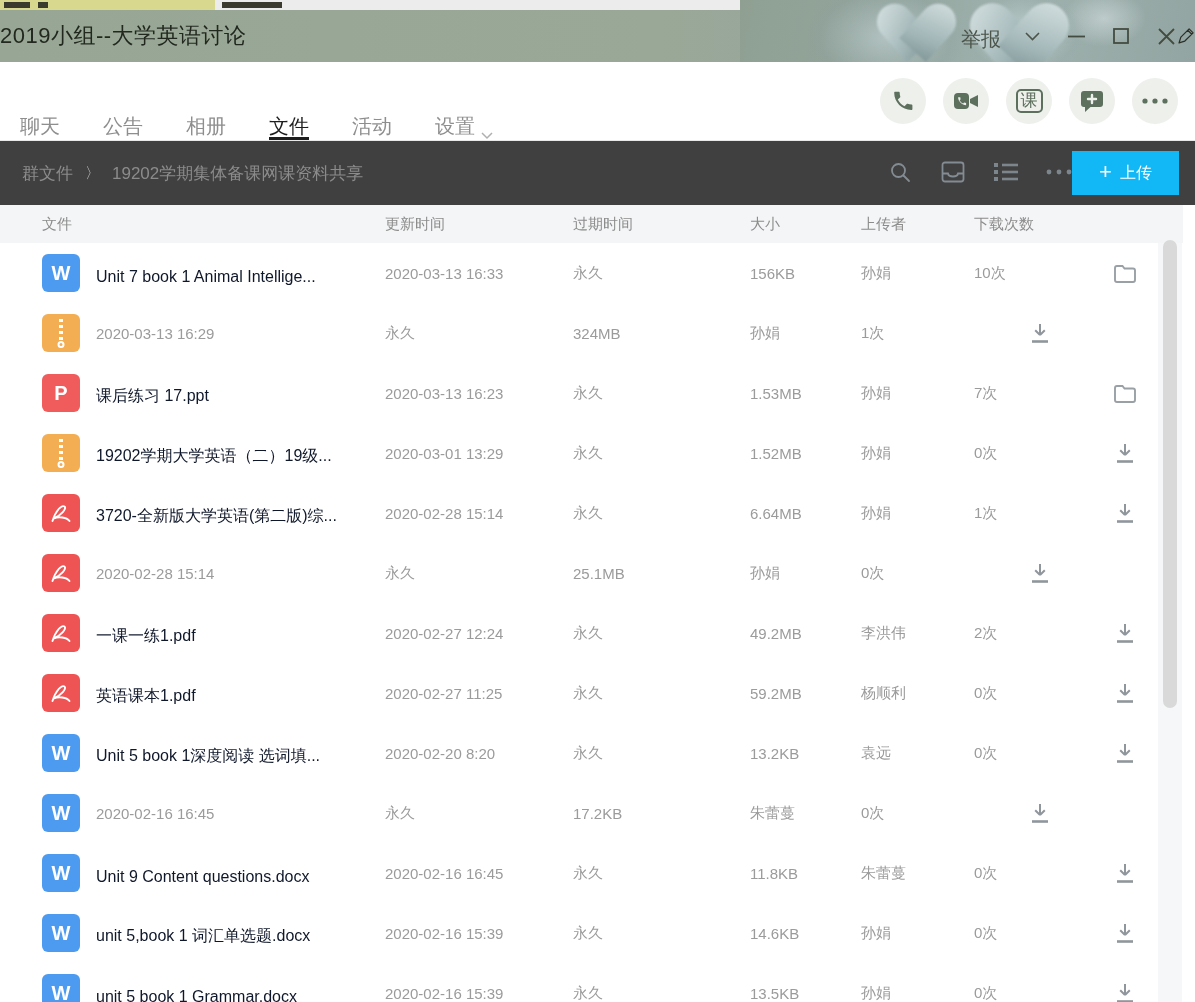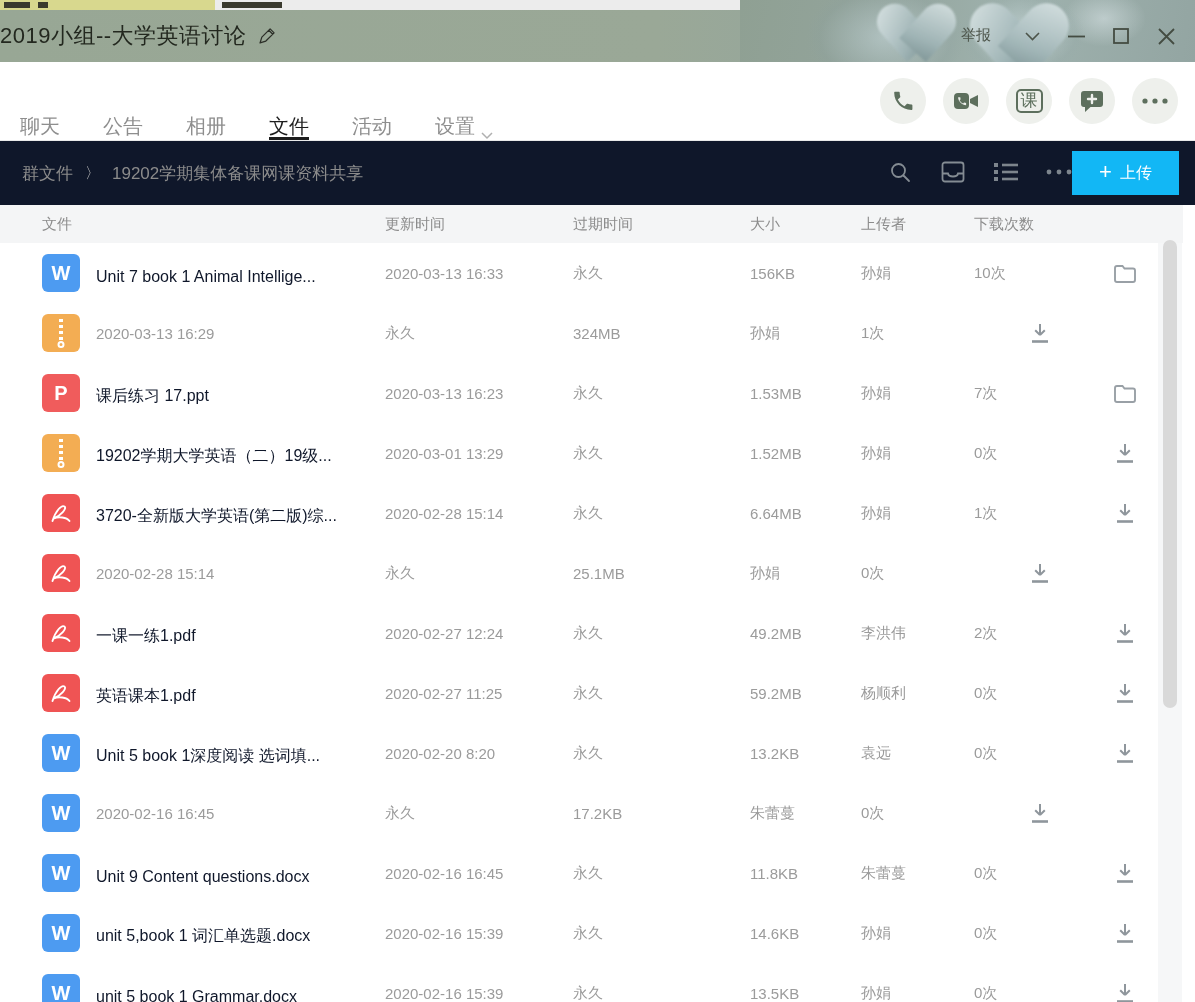--- a/index.html
+++ b/index.html
@@ -33,7 +33,7 @@
   .h1 { left:150px; top:6px; }
   .h2 { left:255px; top:14px; transform:scale(1.25); }
   .titlewrap { position:absolute; left:0; top:0; width:100%; height:52px; display:flex;
-    align-items:center; justify-content:flex-start; gap:10px; }
+    align-items:center; justify-content:space-between; gap:10px; }
   .wintitle { font-size:22px; color:#23281f; letter-spacing:.5px; }
   .report { position:absolute; left:961px; top:16px; font-size:15px; color:#4c544a; }
   .tb-ic { position:absolute; top:14px; width:24px; height:24px; display:flex; align-items:center; justify-content:center; }

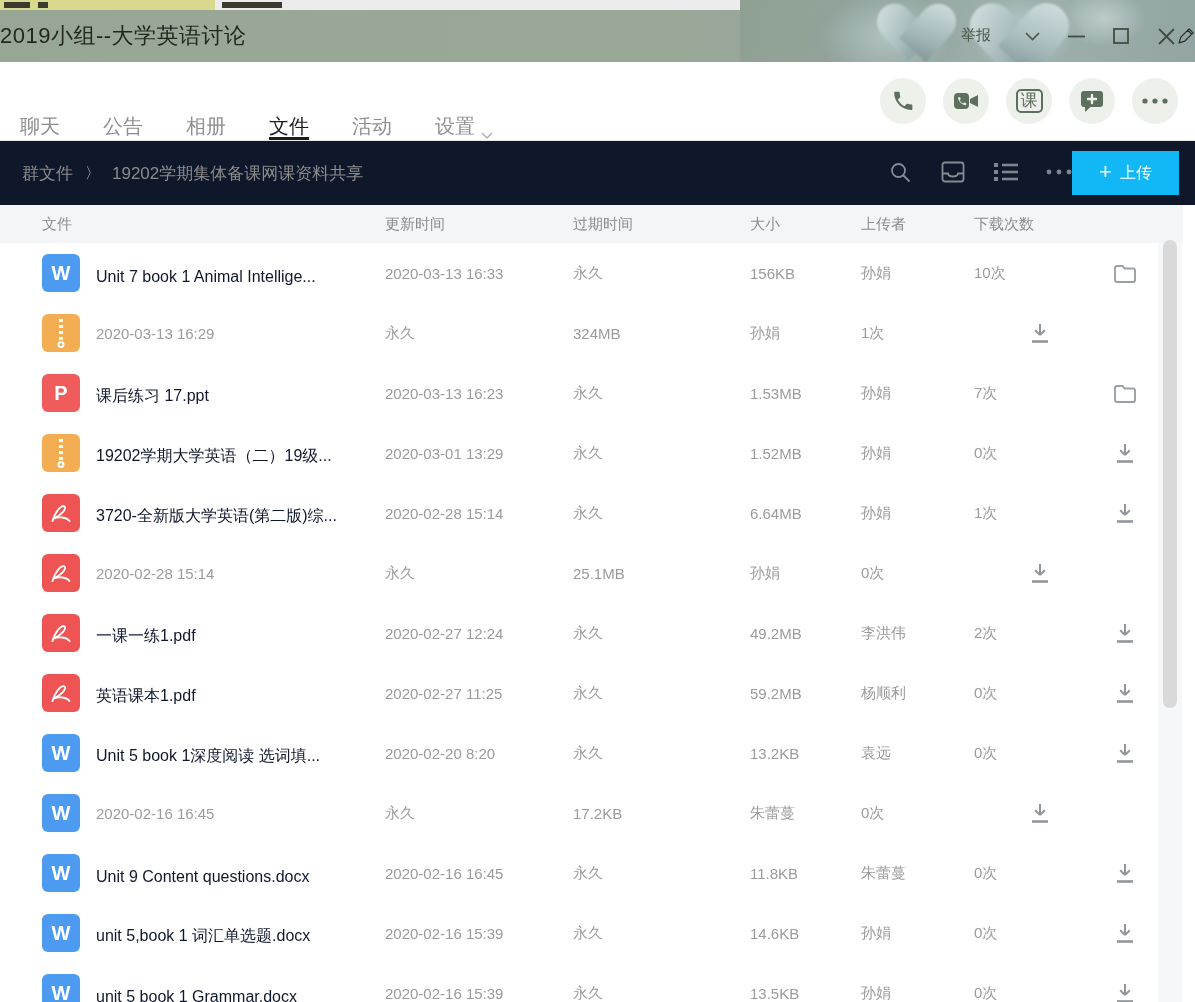--- a/index.html
+++ b/index.html
@@ -35,7 +35,7 @@
   .titlewrap { position:absolute; left:0; top:0; width:100%; height:52px; display:flex;
     align-items:center; justify-content:space-between; gap:10px; }
   .wintitle { font-size:22px; color:#23281f; letter-spacing:.5px; }
-  .report { position:absolute; left:961px; top:16px; font-size:15px; color:#4c544a; }
+  .report { position:absolute; left:961px; top:16px; font-size:20px; color:#4c544a; }
   .tb-ic { position:absolute; top:14px; width:24px; height:24px; display:flex; align-items:center; justify-content:center; }
   .chev { left:1020px; } .minb{ left:1064px; } .maxb{ left:1109px; } .closeb{ left:1154px; }
 

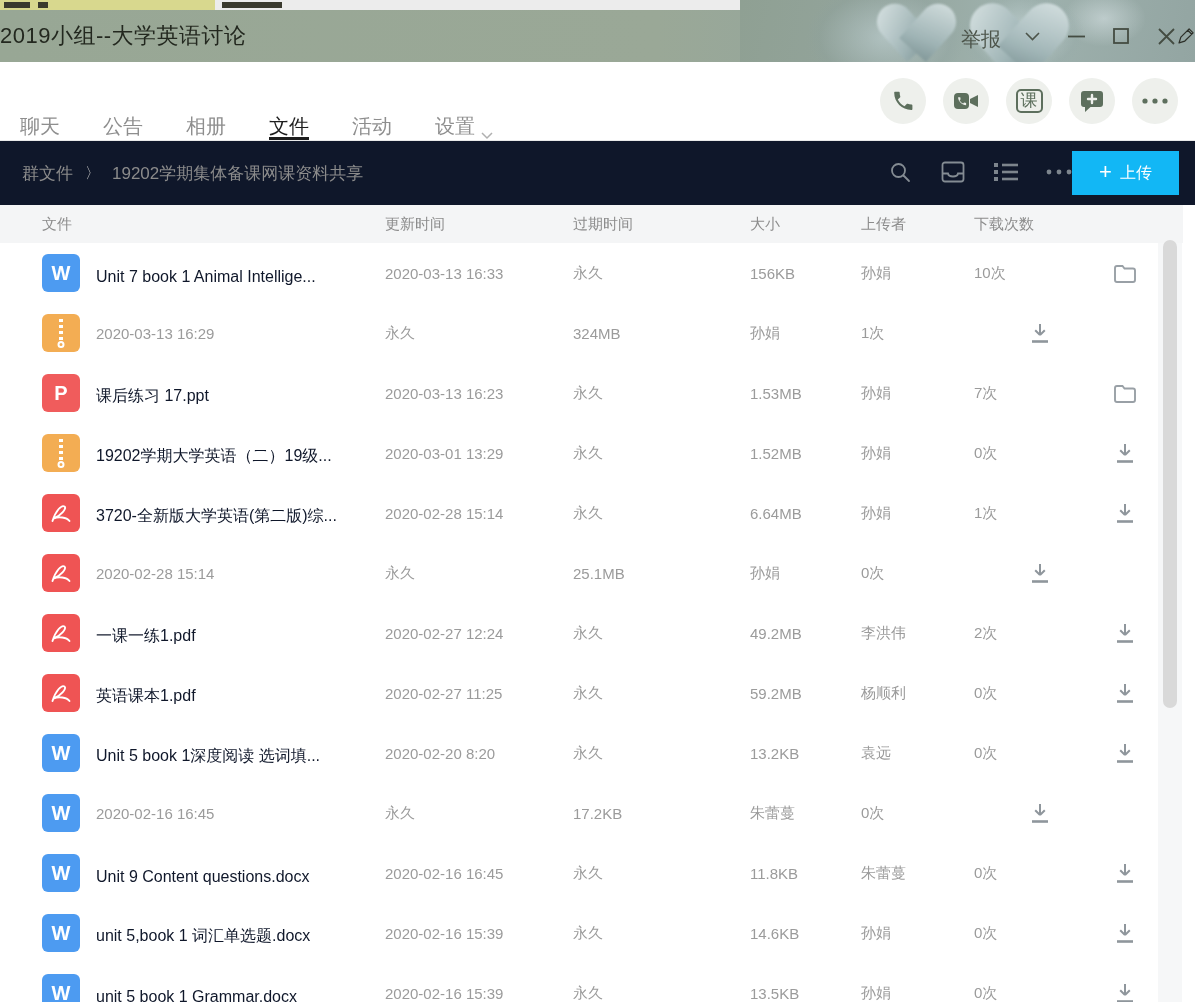--- a/index.html
+++ b/index.html
@@ -53,7 +53,7 @@
     padding:1px 3px; line-height:1.1; }
 
   
-  .crumbrow { position:absolute; left:0; top:141px; width:1195px; height:64px; background:#0f172a; }
+  .crumbrow { position:absolute; left:0; top:141px; width:1195px; height:64px; background:#404040; }
   .crumbs { position:absolute; left:22px; top:21px; font-size:17px; color:#8b8b8b; display:flex; gap:12px; align-items:center;}
   .crumb-sep { color:#bdbdbd; font-size:15px; }
   .toolicons { position:absolute; right:123px; top:18px; display:flex; gap:27px; align-items:center; }

